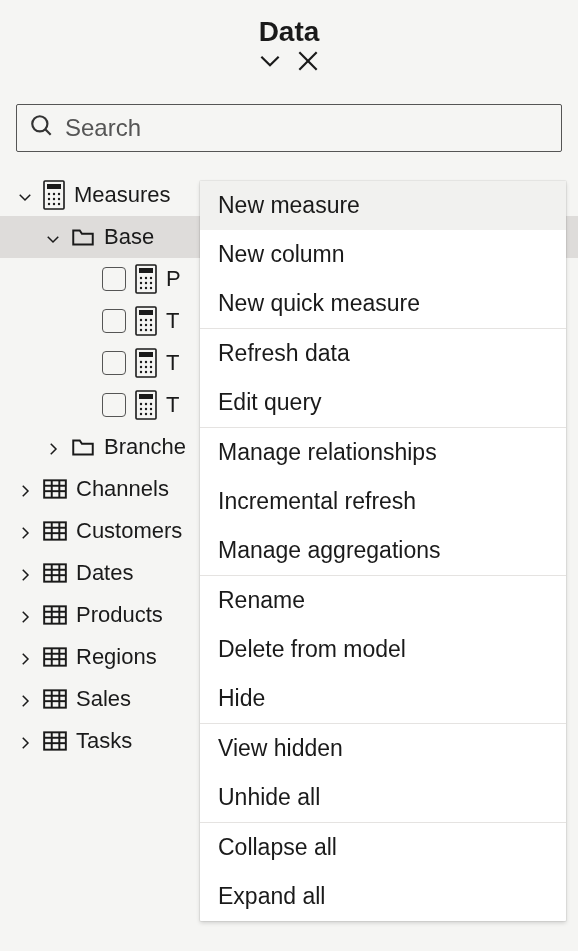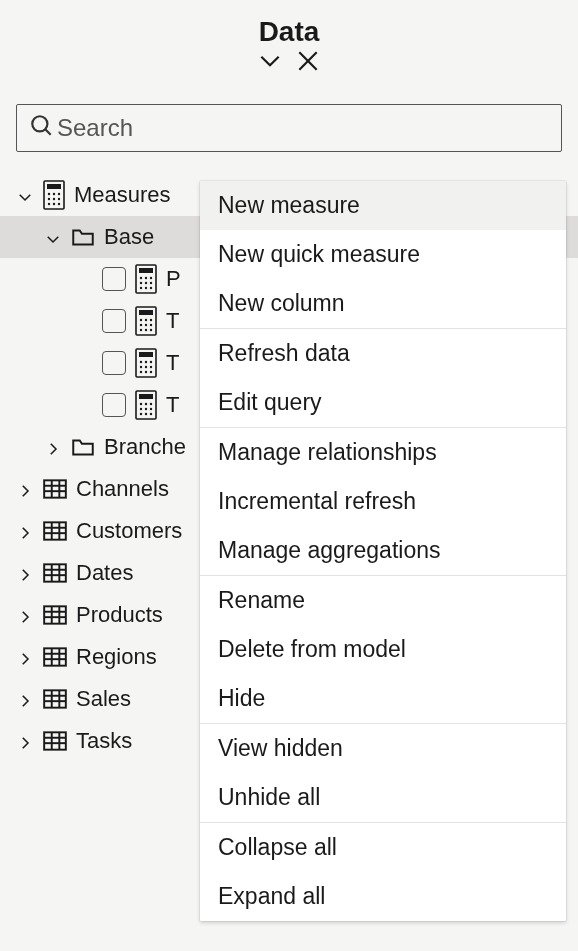--- a/index.html
+++ b/index.html
@@ -49,7 +49,7 @@
       background: #f5f5f3;
       border-radius: 2px;
       padding: 8px 12px;
-      gap: 2px;
+      gap: 10px;
       margin-bottom: 22px;
     }
     .search-box svg {

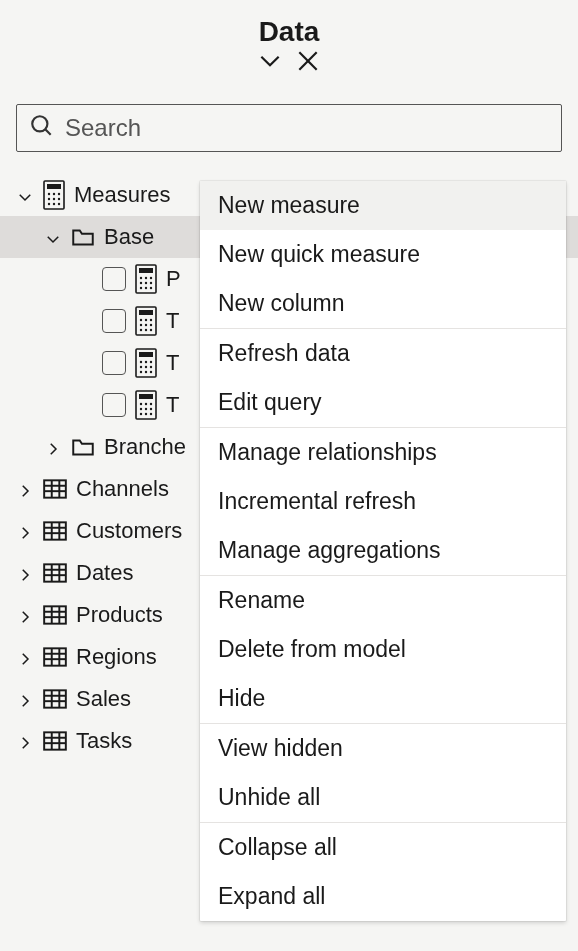--- a/index.html
+++ b/index.html
@@ -417,8 +417,8 @@
 
 <div class="context-menu" id="context-menu">
     <div class="menu-item highlight">New measure</div>
+    <div class="menu-item">New column</div>
     <div class="menu-item">New quick measure</div>
-    <div class="menu-item">New column</div>
     <div class="menu-sep"></div>
     <div class="menu-item">Refresh data</div>
     <div class="menu-item">Edit query</div>

